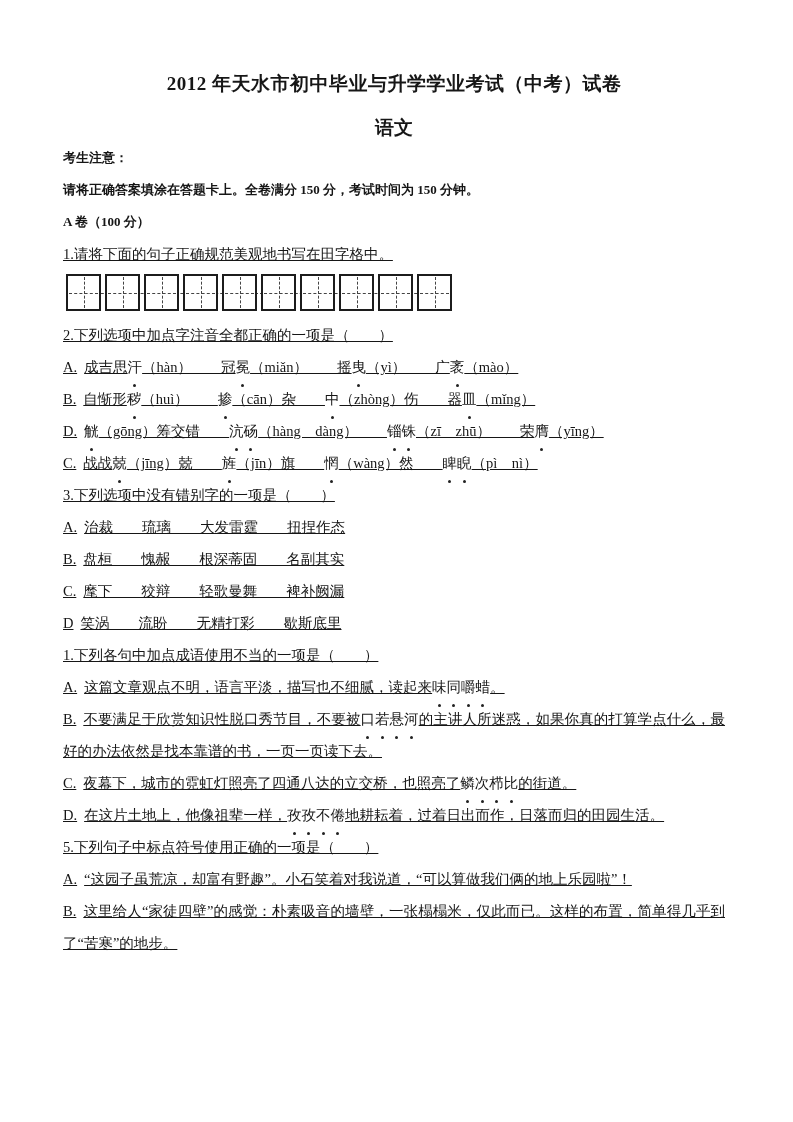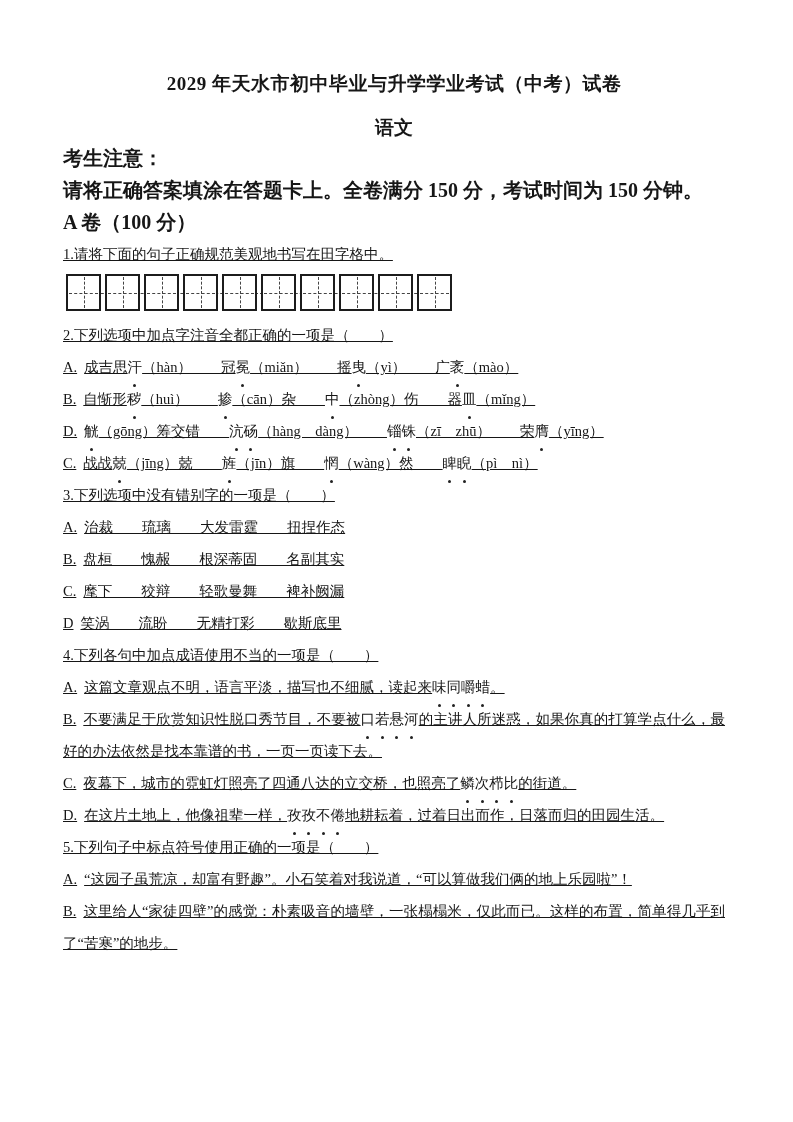--- a/index.html
+++ b/index.html
@@ -80,7 +80,7 @@
 
 <div class="page">
 
-  <h1 class="title">2029 年天水市初中毕业与升学学业考试（中考）试卷</h1>
+  <h1 class="title">2012 年天水市初中毕业与升学学业考试（中考）试卷</h1>
   <h2 class="subject">语文</h2>
 
   <p class="line bold notice-heading">考生注意：</p>

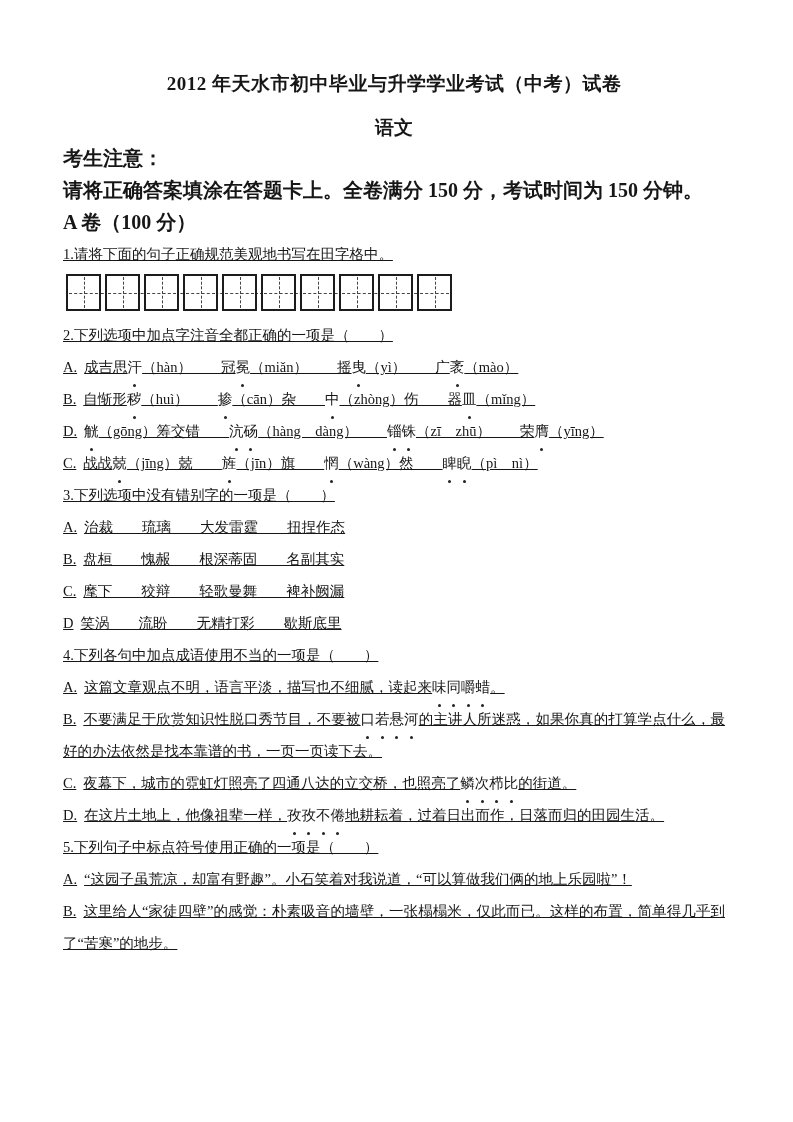--- a/index.html
+++ b/index.html
@@ -26,7 +26,7 @@
     text-align:center;line-height:28px;
   }
   p.line{margin:0;line-height:32px;font-size:14.5px;}
-  p.bold{font-weight:700;font-size:20px;}
+  p.bold{font-weight:700;font-size:13px;}
   p.center{text-align:left;}
   .notice-heading{margin-top:8px;}
   .stem{white-space:pre-wrap;}

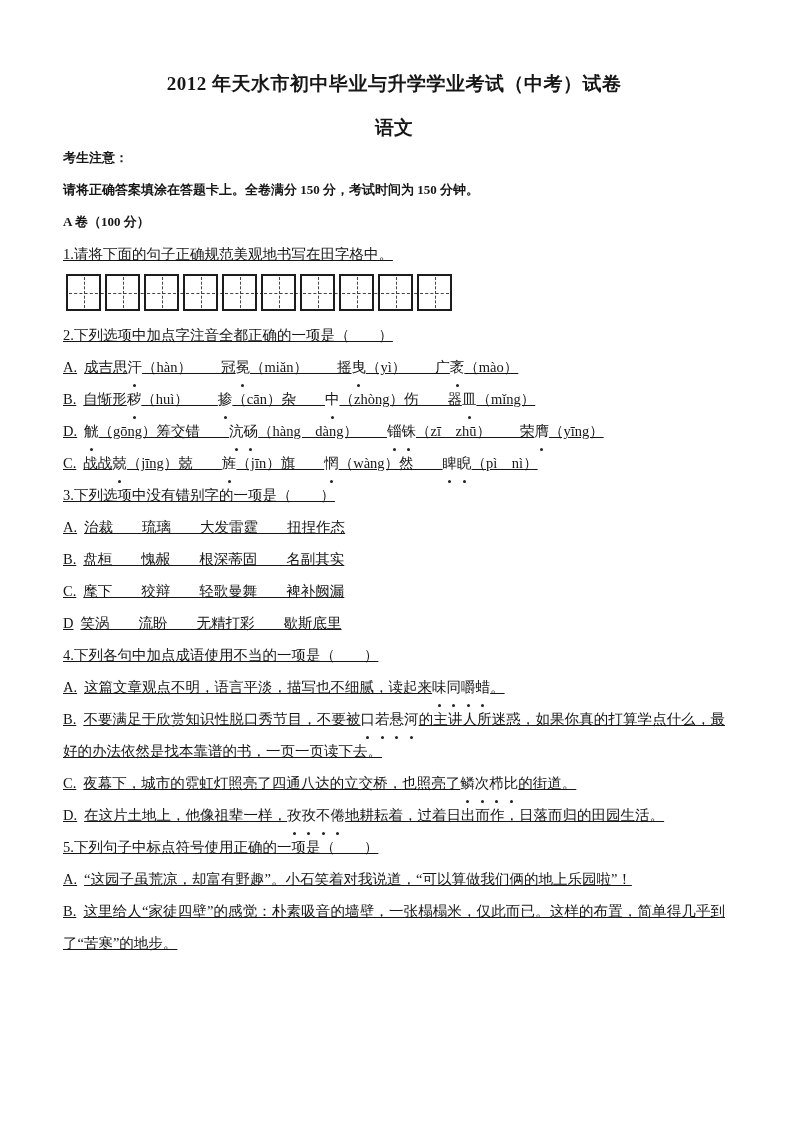--- a/index.html
+++ b/index.html
@@ -120,7 +120,7 @@
   </section>
 
   <section>
-    <p class="line stem">4.下列各句中加点成语使用不当的一项是（　　）</p>
+    <p class="line stem">1.下列各句中加点成语使用不当的一项是（　　）</p>
     <p class="line opt"><span class="opt-label">A.</span><span class="opt-text">这篇文章观点不明，语言平淡，描写也不细腻，读起来<span class="dotchar">味</span><span class="dotchar">同</span><span class="dotchar">嚼</span><span class="dotchar">蜡</span>。</span></p>
     <p class="line opt"><span class="opt-label">B.</span><span class="opt-text">不要满足于欣赏知识性脱口秀节目，不要被<span class="dotchar">口</span><span class="dotchar">若</span><span class="dotchar">悬</span><span class="dotchar">河</span>的主讲人所迷惑，如果你真的打算学点什么，最好的办法依然是找本靠谱的书，一页一页读下去。</span></p>
     <p class="line opt"><span class="opt-label">C.</span><span class="opt-text">夜幕下，城市的霓虹灯照亮了四通八达的立交桥，也照亮了<span class="dotchar">鳞</span><span class="dotchar">次</span><span class="dotchar">栉</span><span class="dotchar">比</span>的街道。</span></p>

